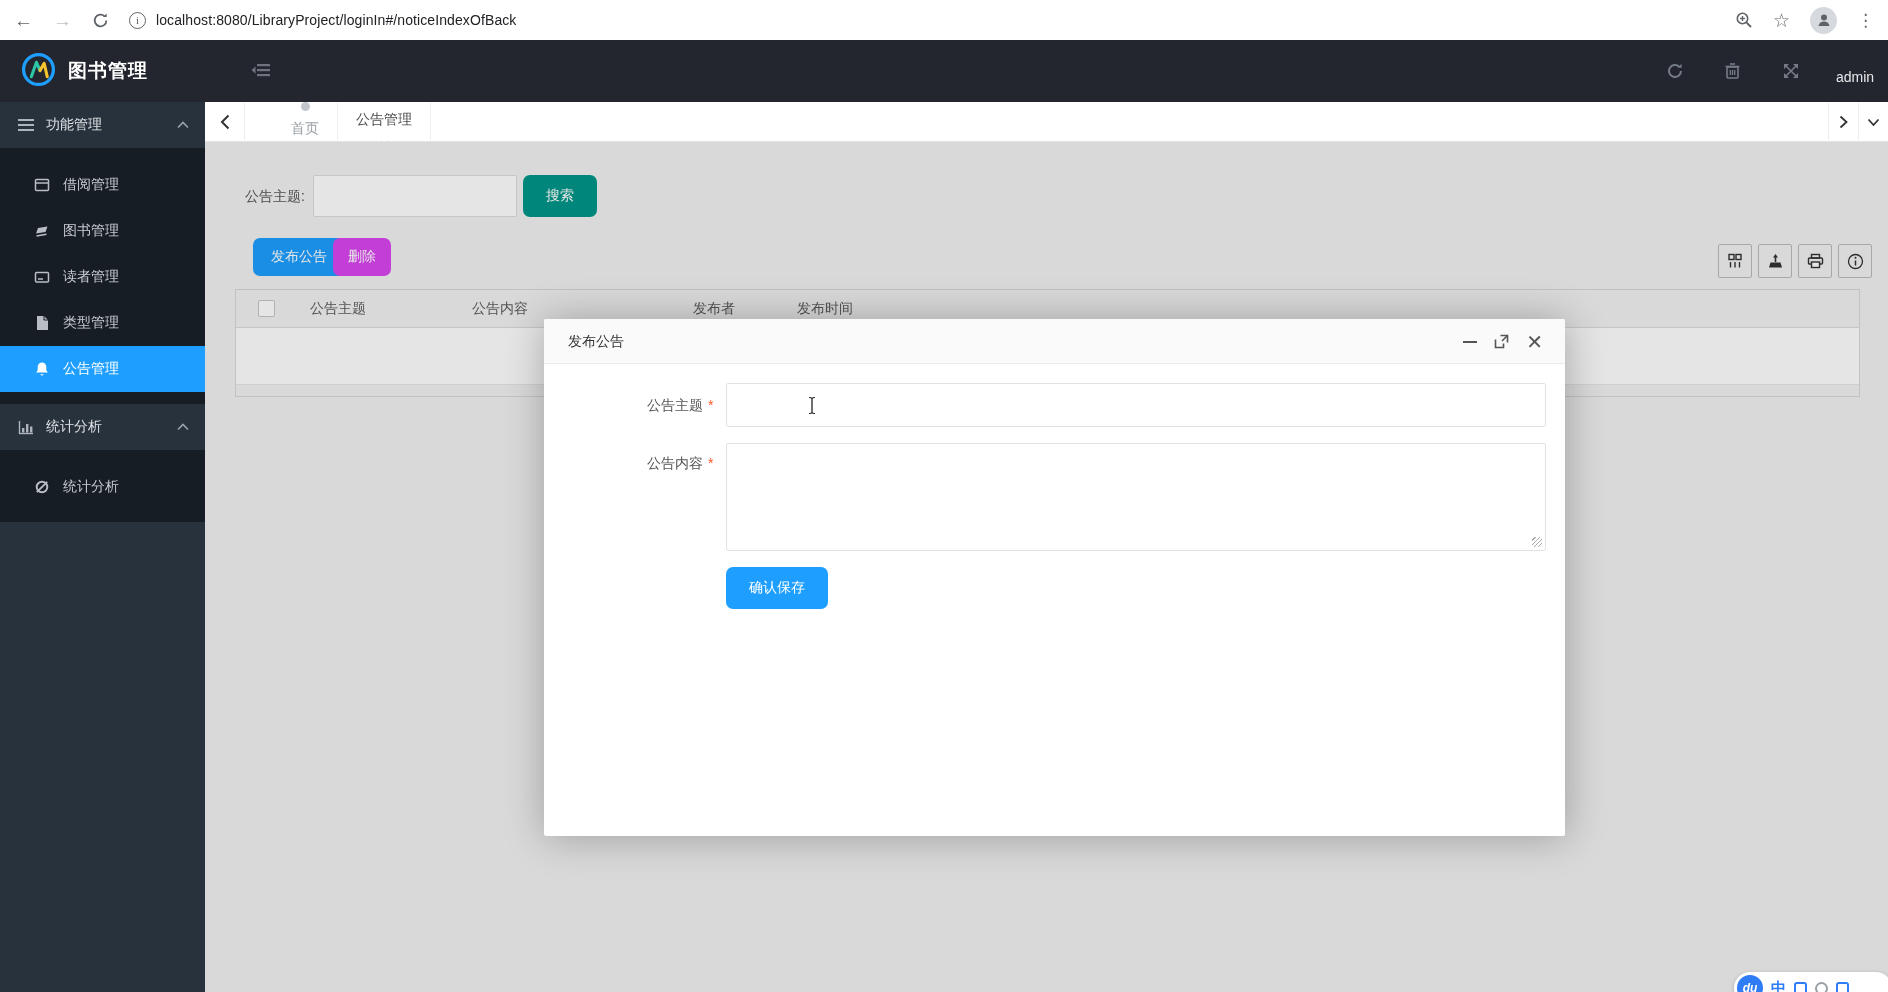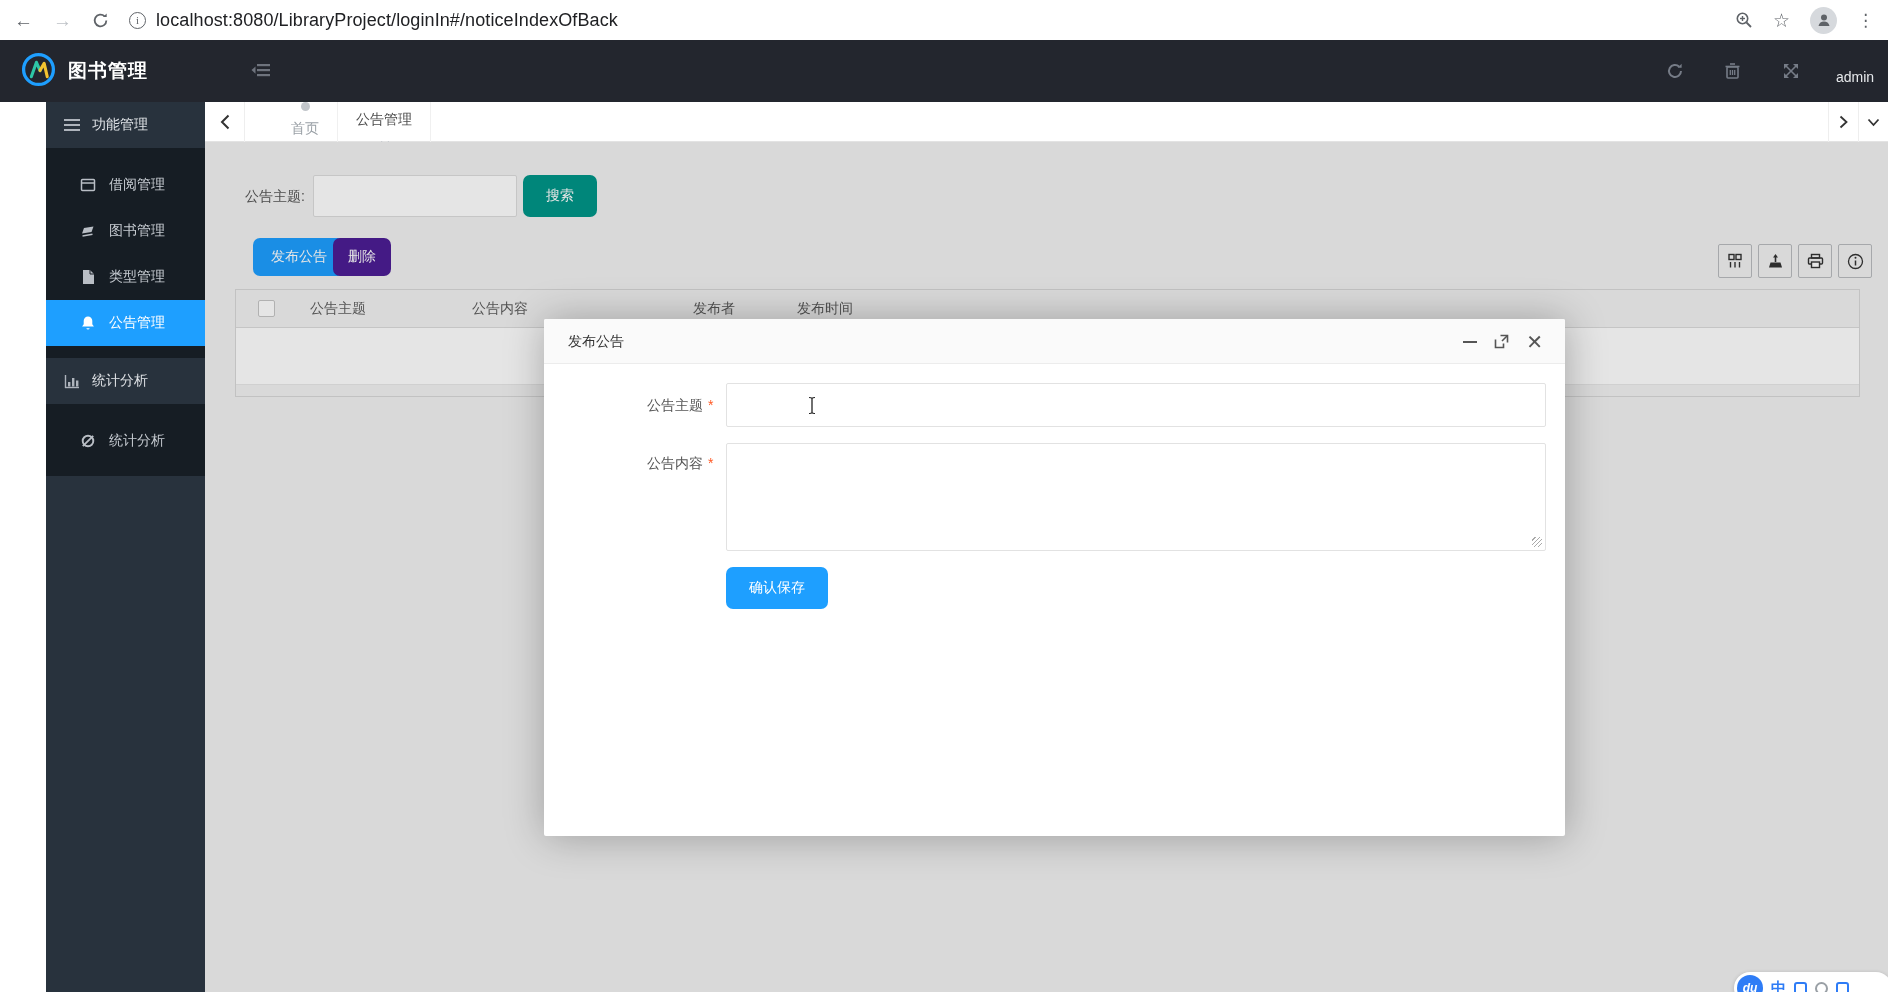--- a/index.html
+++ b/index.html
@@ -17,7 +17,7 @@
   .info-badge { width:17px; height:17px; border:1.6px solid #5f6368; border-radius:50%;
                 color:#5f6368; font-size:11px; font-family:"Liberation Serif",serif;
                 display:flex; align-items:center; justify-content:center; margin-right:10px; }
-  .url-text { font-size:18px; color:#202124; letter-spacing:.1px; }
+  .url-text { font-size:14px; color:#202124; letter-spacing:.1px; }
   .chrome .spacer { flex:1; }
   .chrome .right { display:flex; align-items:center; gap:20px; }
   .star-glyph { font-size:19px; color:#5f6368; line-height:1; }

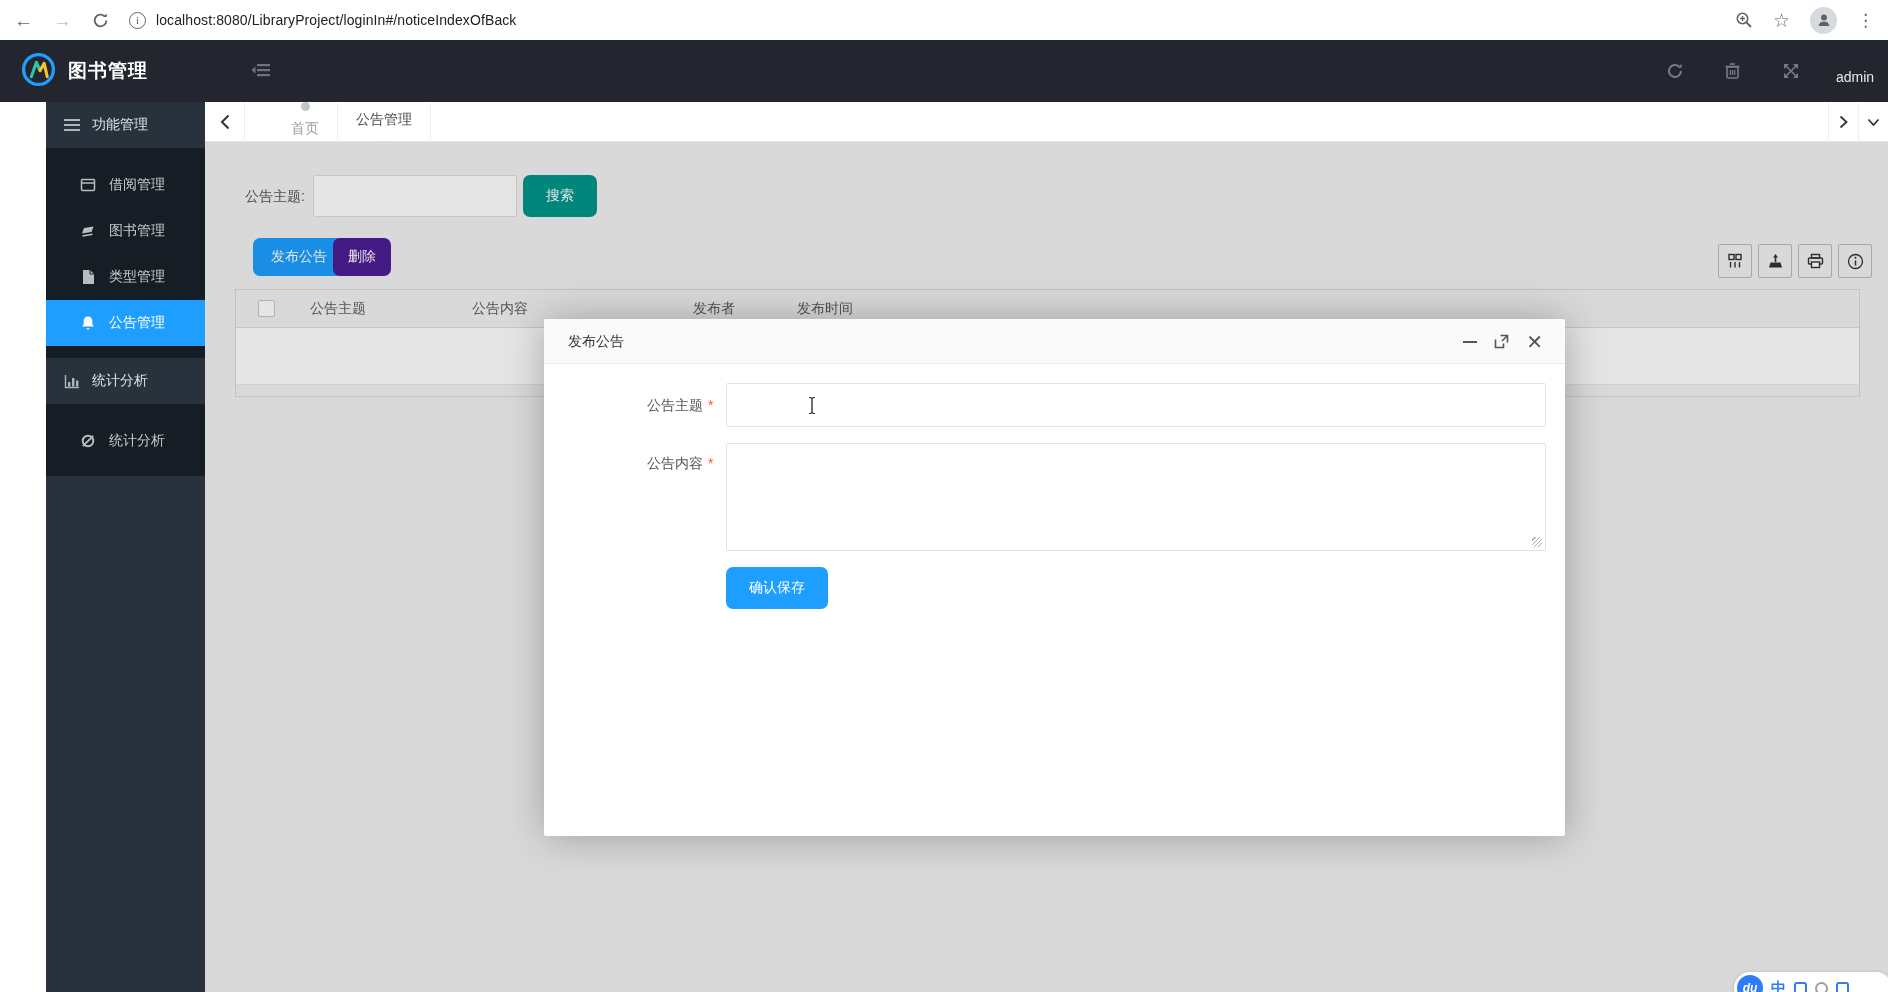--- a/index.html
+++ b/index.html
@@ -37,7 +37,7 @@
               color:#e6e8eb; font-size:14px; }
 
   
-  .sidebar { position:absolute; left:0; top:102px; width:205px; height:890px; background:#28323d;margin-left:46px; }
+  .sidebar { position:absolute; left:0; top:102px; width:205px; height:890px; background:#28323d; }
   .sec-header { height:46px; display:flex; align-items:center; padding:0 16px 0 18px; gap:12px;
                 color:#dfe2e6; font-size:14px; cursor:pointer; }
   .sec-header .sec-ic { color:#aeb4bc; display:flex; }

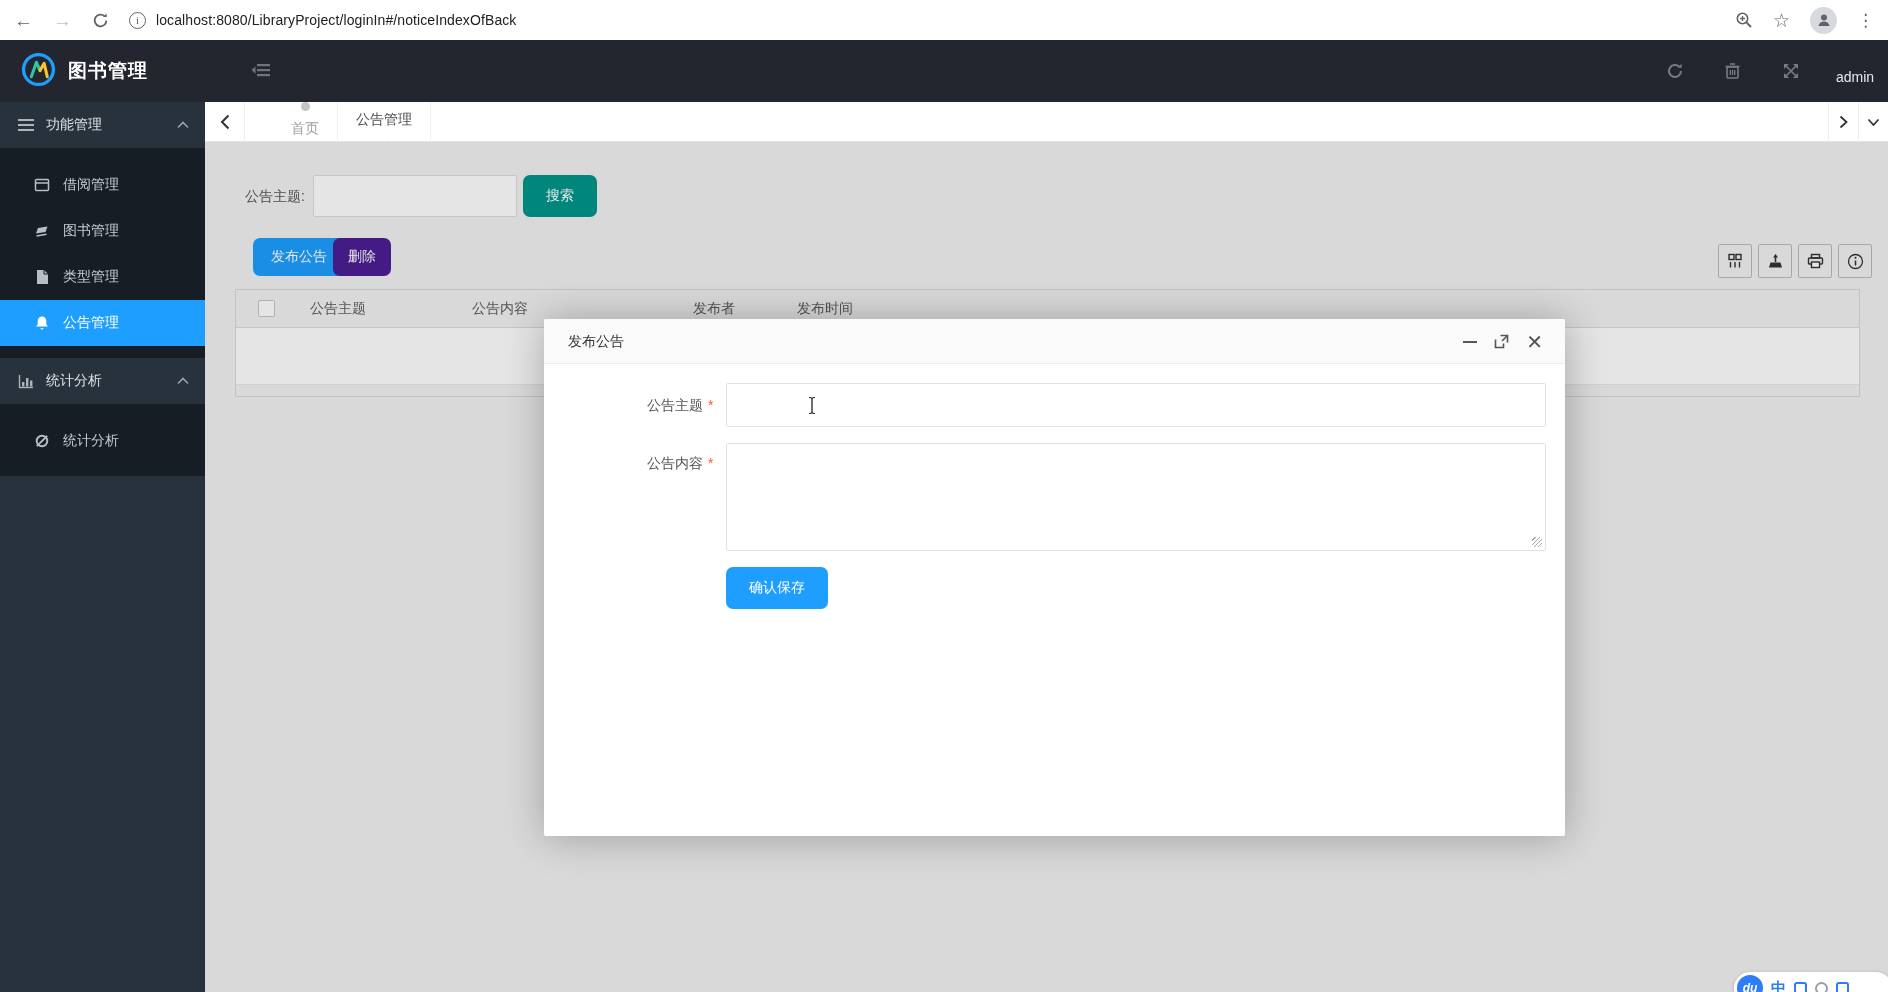--- a/index.html
+++ b/index.html
@@ -76,7 +76,7 @@
          font-family:inherit; }
   .btn-search { position:absolute; left:318px; top:33px; width:74px; height:42px; background:#009688; }
   .btn-publish { position:absolute; left:48px; top:96px; height:38px; padding:0 18px; background:#1E9FFF; }
-  .btn-delete { position:absolute; left:128px; top:96px; height:38px; padding:0 15px; background:#4c1d95; }
+  .btn-delete { position:absolute; left:128px; top:96px; height:38px; padding:0 15px; background:#d946ef; }
   .tbl-tools { position:absolute; right:16px; top:102px; display:flex; gap:6px; }
   .tool-box { width:34px; height:34px; border:1px solid #b9bcbf; border-radius:2px; color:#333;
               display:flex; align-items:center; justify-content:center; cursor:pointer; }

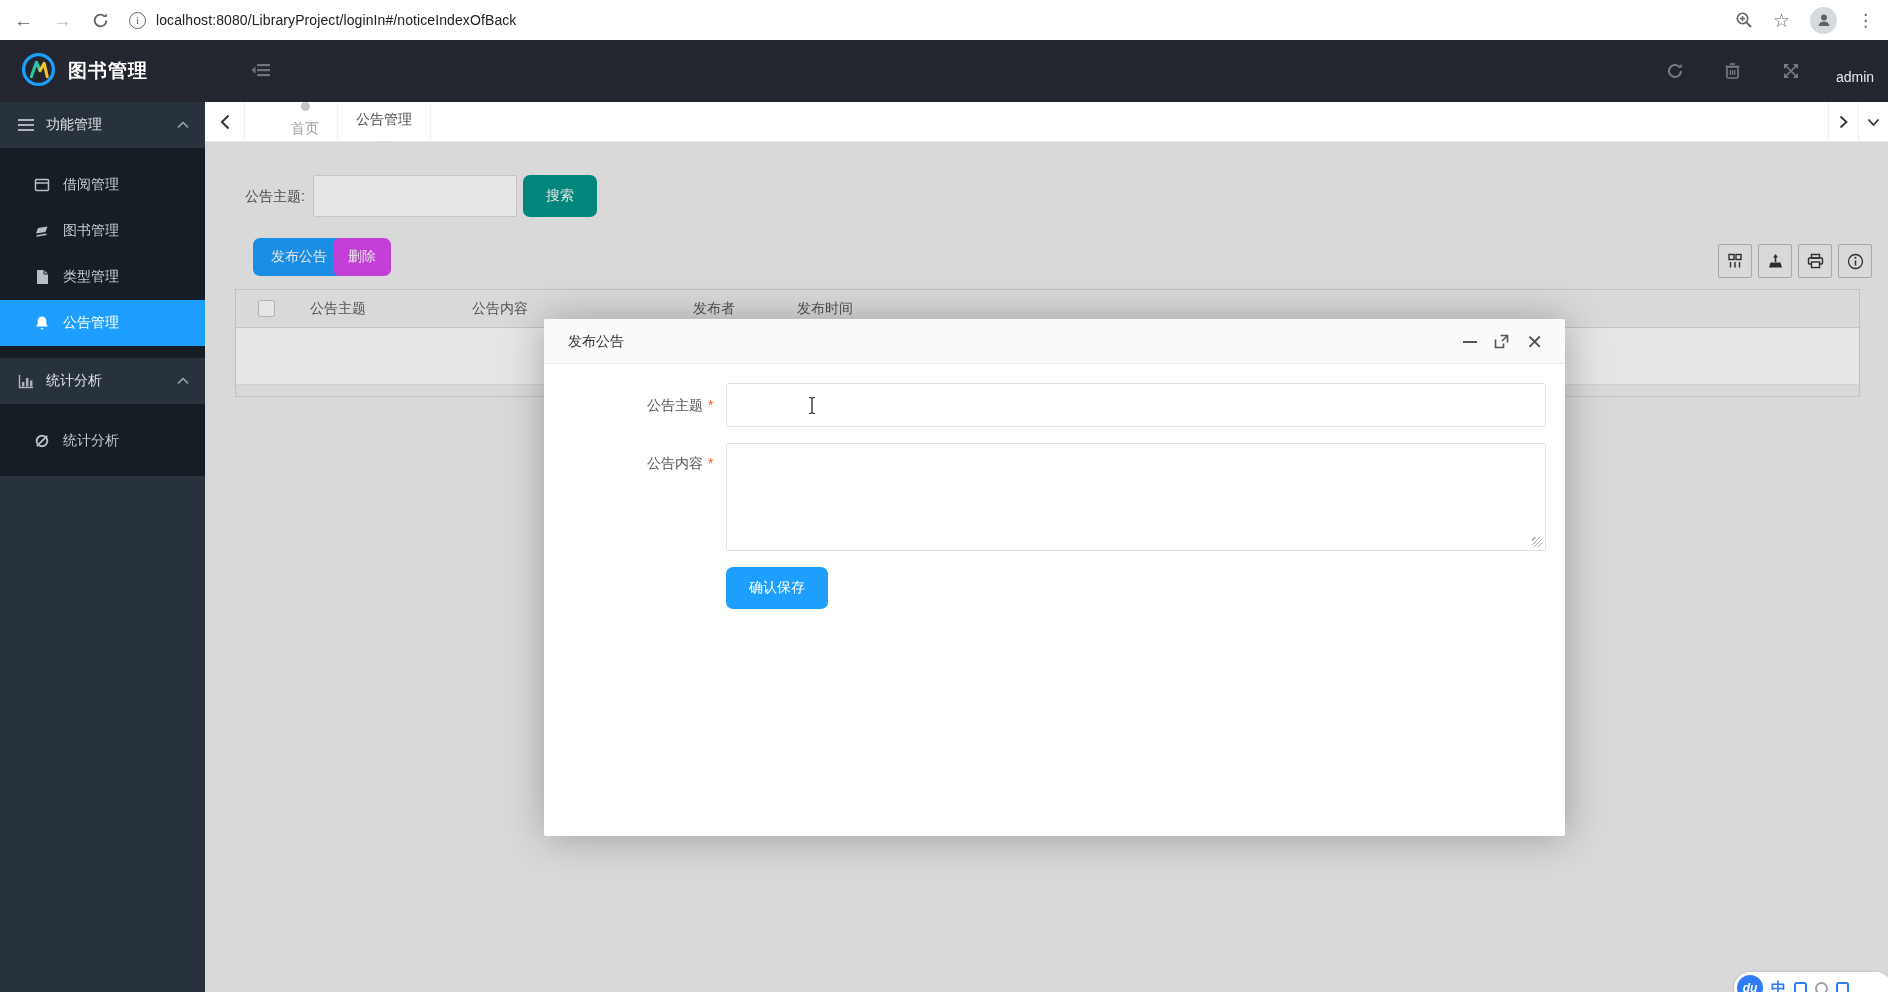--- a/index.html
+++ b/index.html
@@ -249,6 +249,15 @@
       </div>
       <div class="menu-item">
         <span class="mi-ic">
+          <svg width="16" height="16" viewBox="0 0 16 16">
+              <rect x="1.5" y="3.5" width="13" height="9.5" rx="1" fill="none" stroke="currentColor" stroke-width="1.5"></rect>
+              <line x1="4" y1="10" x2="9" y2="10" stroke="currentColor" stroke-width="1.5"></line>
+            </svg>
+        </span>
+        <span>读者管理</span>
+      </div>
+      <div class="menu-item">
+        <span class="mi-ic">
           <svg width="14" height="16" viewBox="0 0 14 16">
               <path d="M2 1h7l4 4v10H2z" fill="currentColor"></path>
               <path d="M9 1v4h4" fill="none" stroke="#161d24" stroke-width="1"></path>

